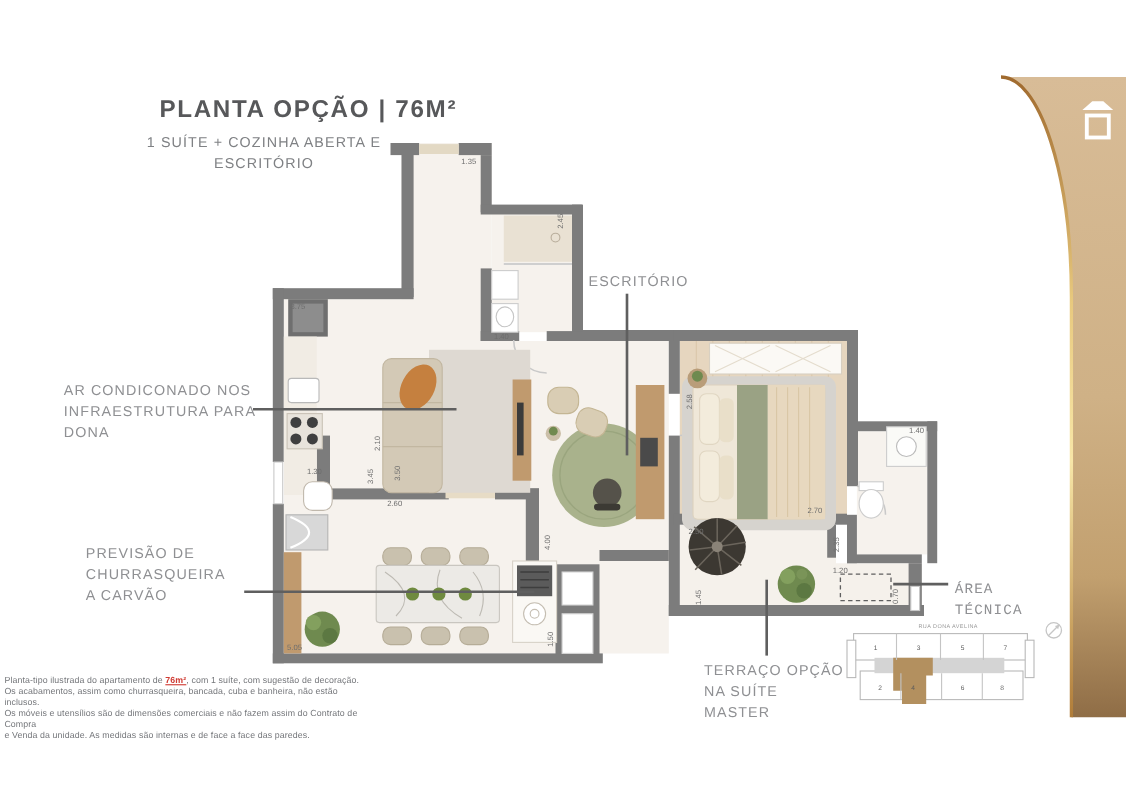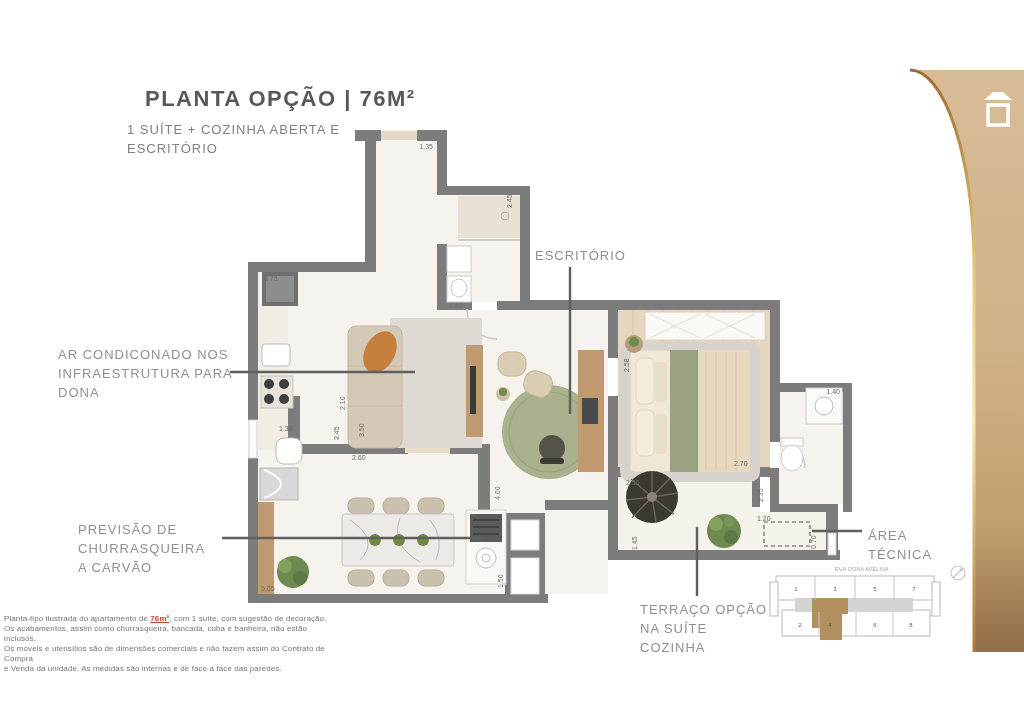--- a/index.html
+++ b/index.html
@@ -8,7 +8,7 @@
   svg{position:absolute;left:0;top:0;}
   .ovl{position:absolute;color:#8f9093;}
   #title{left:145px;top:86px;font-size:22px;font-weight:bold;color:#57585a;letter-spacing:1.5px;}
-  #subtitle{left:127px;top:120px;width:276px;text-align:left;font-size:13px;color:#7f8184;
+  #subtitle{left:102px;top:120px;width:276px;text-align:center;font-size:13px;color:#7f8184;
             letter-spacing:1px;line-height:19px;}
   .plan-label{font-size:13px;letter-spacing:1px;line-height:19px;color:#8f9093;}
   #lbl-escritorio{left:535px;top:246px;}

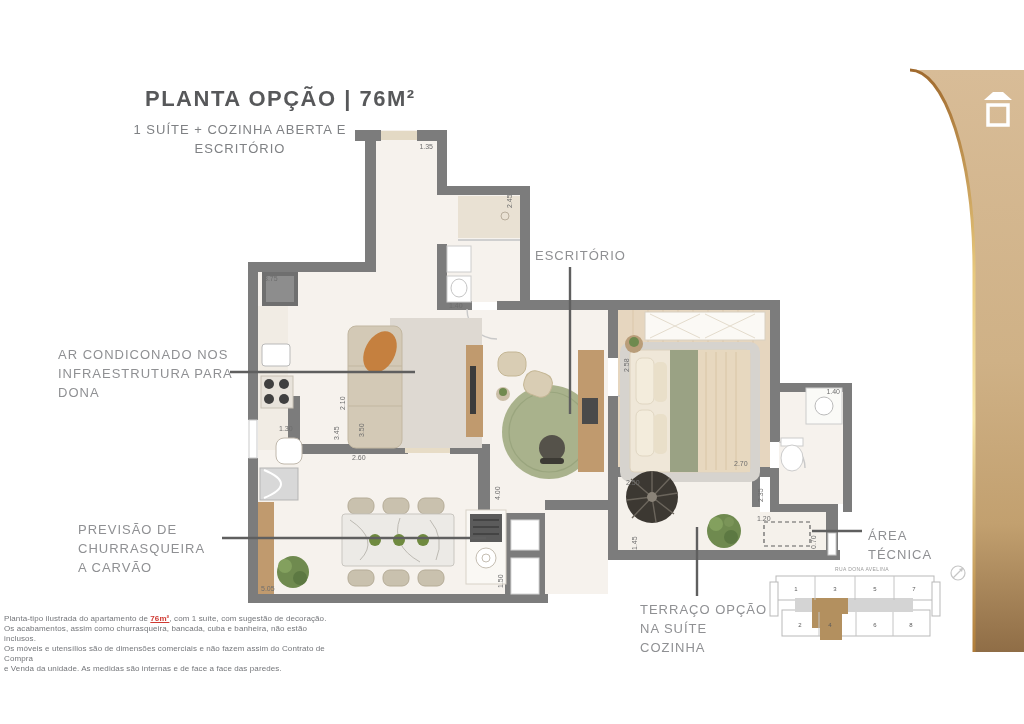--- a/index.html
+++ b/index.html
@@ -13,7 +13,7 @@
   .plan-label{font-size:13px;letter-spacing:1px;line-height:19px;color:#8f9093;}
   #lbl-escritorio{left:535px;top:246px;}
   #lbl-infra{left:58px;top:345px;width:200px;}
-  #lbl-churras{left:78px;top:520px;width:170px;}
+  #lbl-churras{left:78px;top:493px;width:170px;}
   #lbl-area{left:868px;top:526px;}
   #lbl-terraco{left:640px;top:600px;width:160px;}
   #disclaimer{left:4px;top:614px;width:330px;font-size:8px;line-height:10px;color:#74767a;letter-spacing:0.1px;}

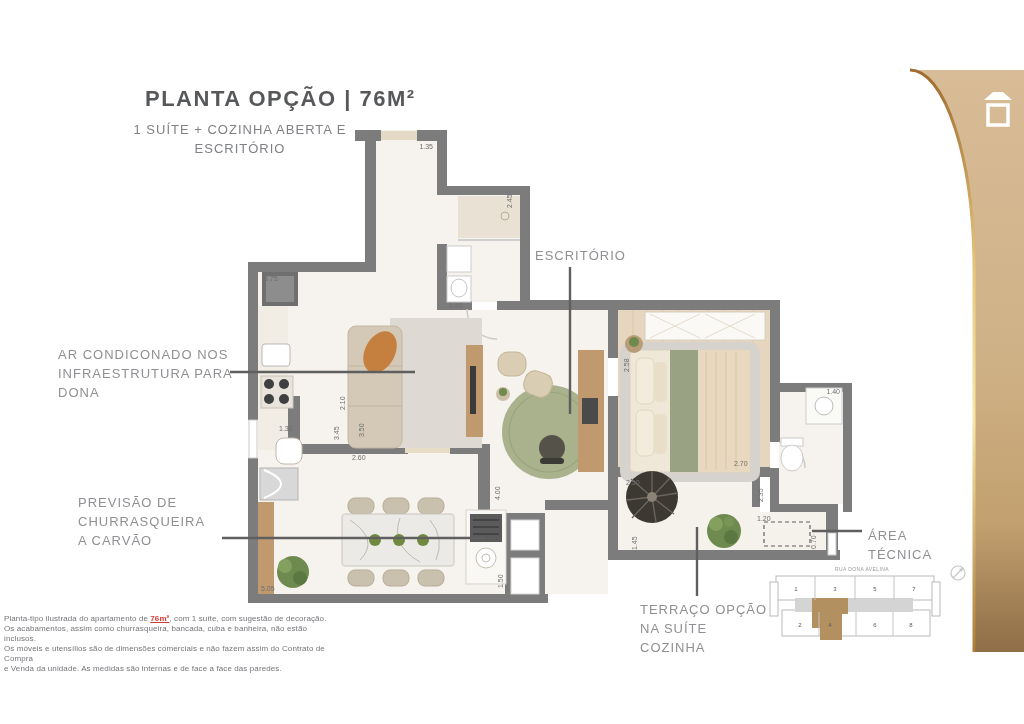--- a/index.html
+++ b/index.html
@@ -14,7 +14,7 @@
   #lbl-escritorio{left:535px;top:246px;}
   #lbl-infra{left:58px;top:345px;width:200px;}
   #lbl-churras{left:78px;top:493px;width:170px;}
-  #lbl-area{left:868px;top:526px;}
+  #lbl-area{left:868px;top:526px;font-family:Liberation Mono, monospace;}
   #lbl-terraco{left:640px;top:600px;width:160px;}
   #disclaimer{left:4px;top:614px;width:330px;font-size:8px;line-height:10px;color:#74767a;letter-spacing:0.1px;}
   .hl{color:#cf3a32;font-weight:bold;text-decoration:underline;}

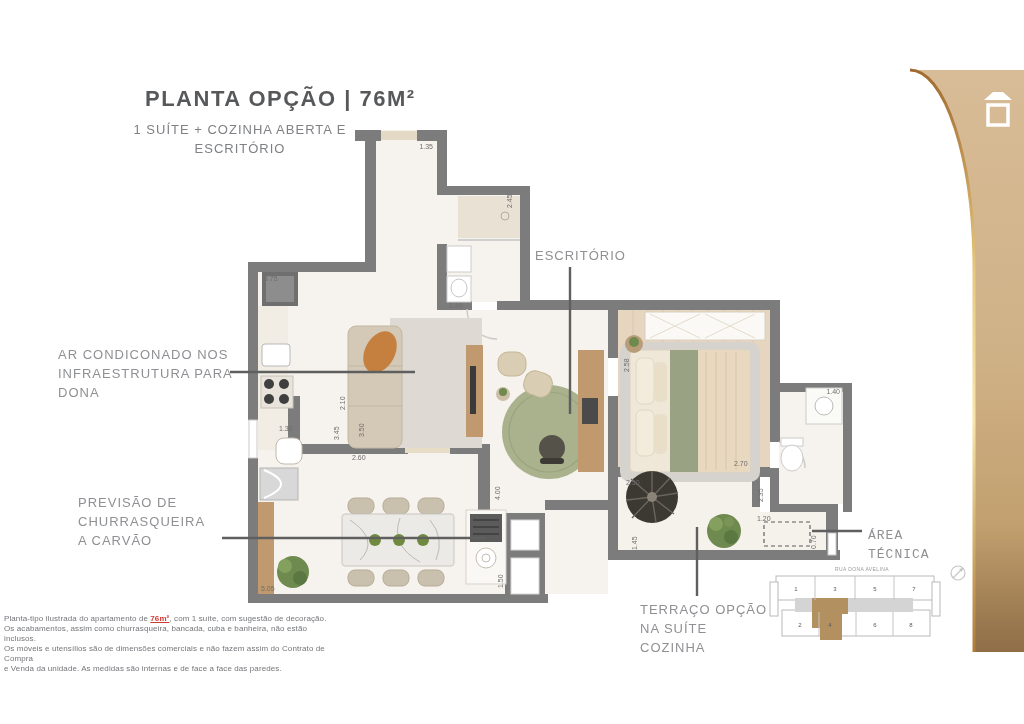--- a/index.html
+++ b/index.html
@@ -352,7 +352,7 @@
 <div class="ovl plan-label" id="lbl-terraco">
   <div>TERRAÇO OPÇÃO</div>
   <div>NA SUÍTE</div>
-  <div>COZINHA</div>
+  <div>MASTER</div>
 </div>
 
 <div class="ovl" id="disclaimer">

